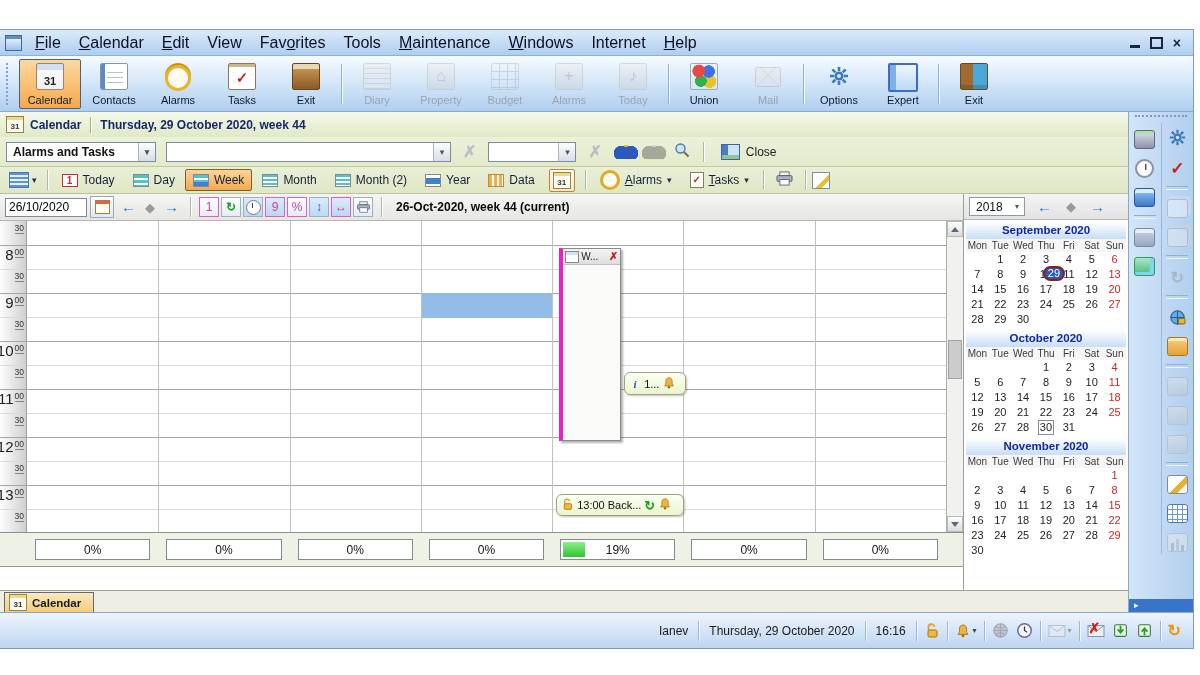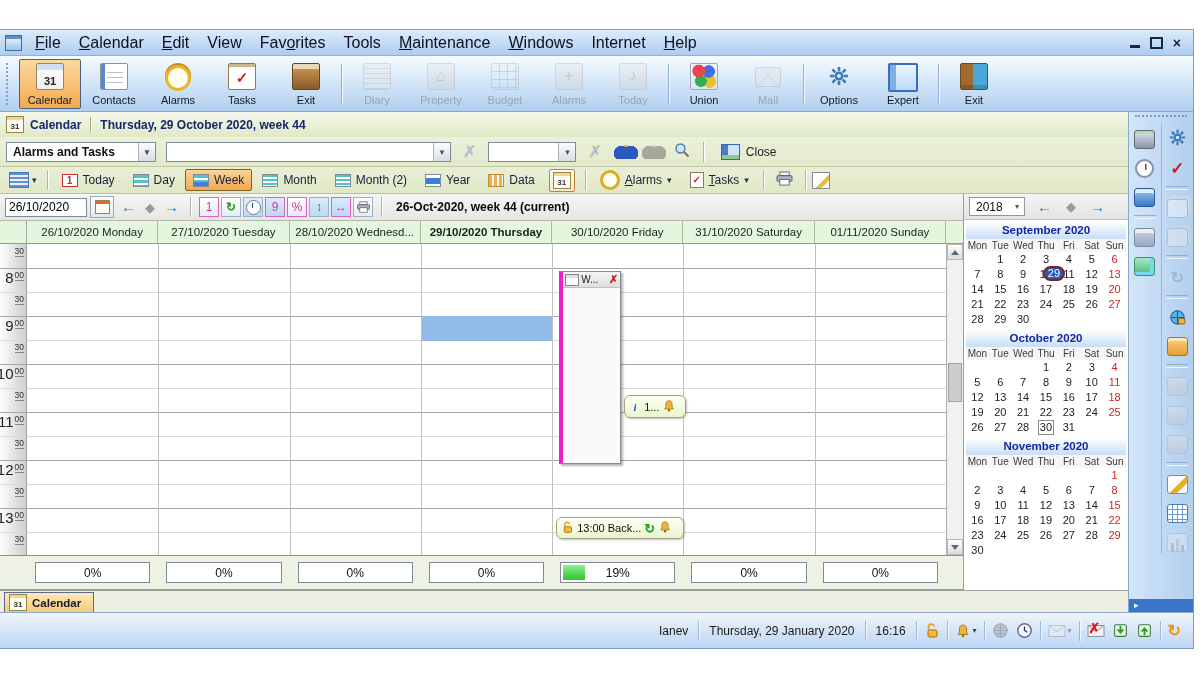--- a/index.html
+++ b/index.html
@@ -499,17 +499,6 @@
           <span class="dstat">26-Oct-2020, week 44 (current)</span>
         </div>
 
-        <div class="hdrrow" id="hdrrow">
-              <div class="hgut"></div>
-              <div class="hcell">26/10/2020 Monday</div>
-              <div class="hcell">27/10/2020 Tuesday</div>
-              <div class="hcell">28/10/2020 Wednesd...</div>
-              <div class="hcell today">29/10/2020 Thursday</div>
-              <div class="hcell">30/10/2020 Friday</div>
-              <div class="hcell">31/10/2020 Saturday</div>
-              <div class="hcell">01/11/2020 Sunday</div>
-              <div class="hend"></div>
-            </div>
 
         <div class="grid" id="grid">
           <div class="gutter" id="gutter">

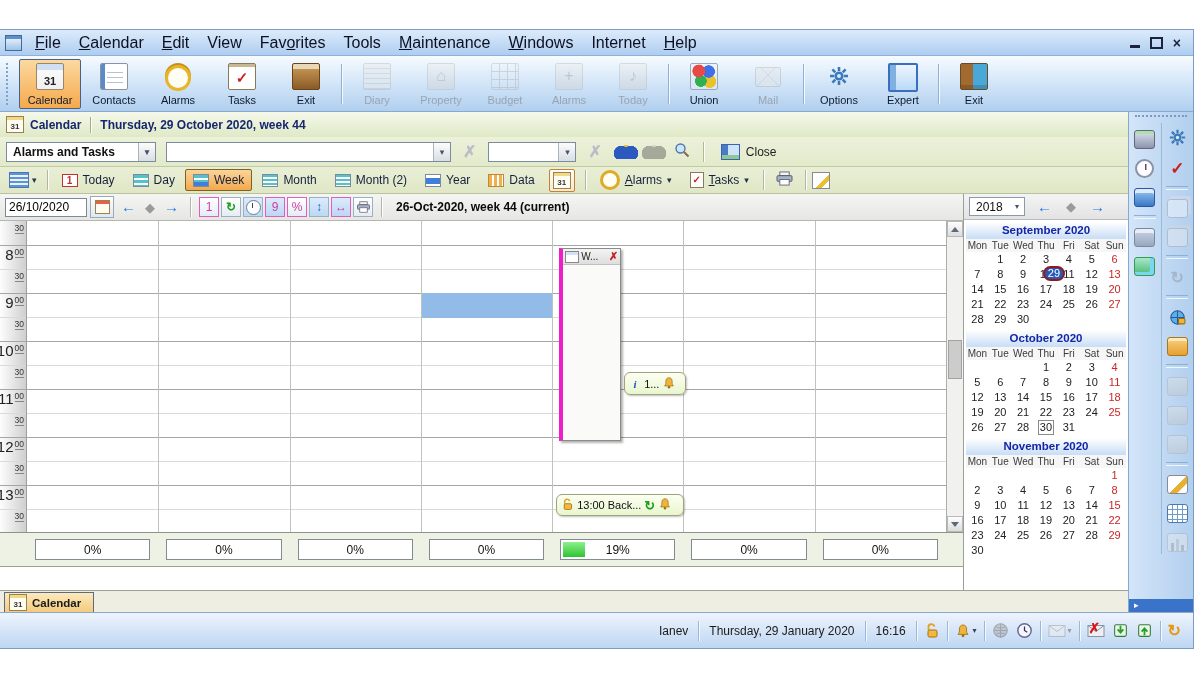--- a/index.html
+++ b/index.html
@@ -896,7 +896,7 @@
   <div class="statusbar">
     <span class="stext">Ianev</span>
     <span class="sdiv"></span>
-    <span class="stext">Thursday, 29 January 2020</span>
+    <span class="stext">Thursday, 29 October 2020</span>
     <span class="sdiv"></span>
     <span class="stext">16:16</span>
     <span class="sdiv"></span>

